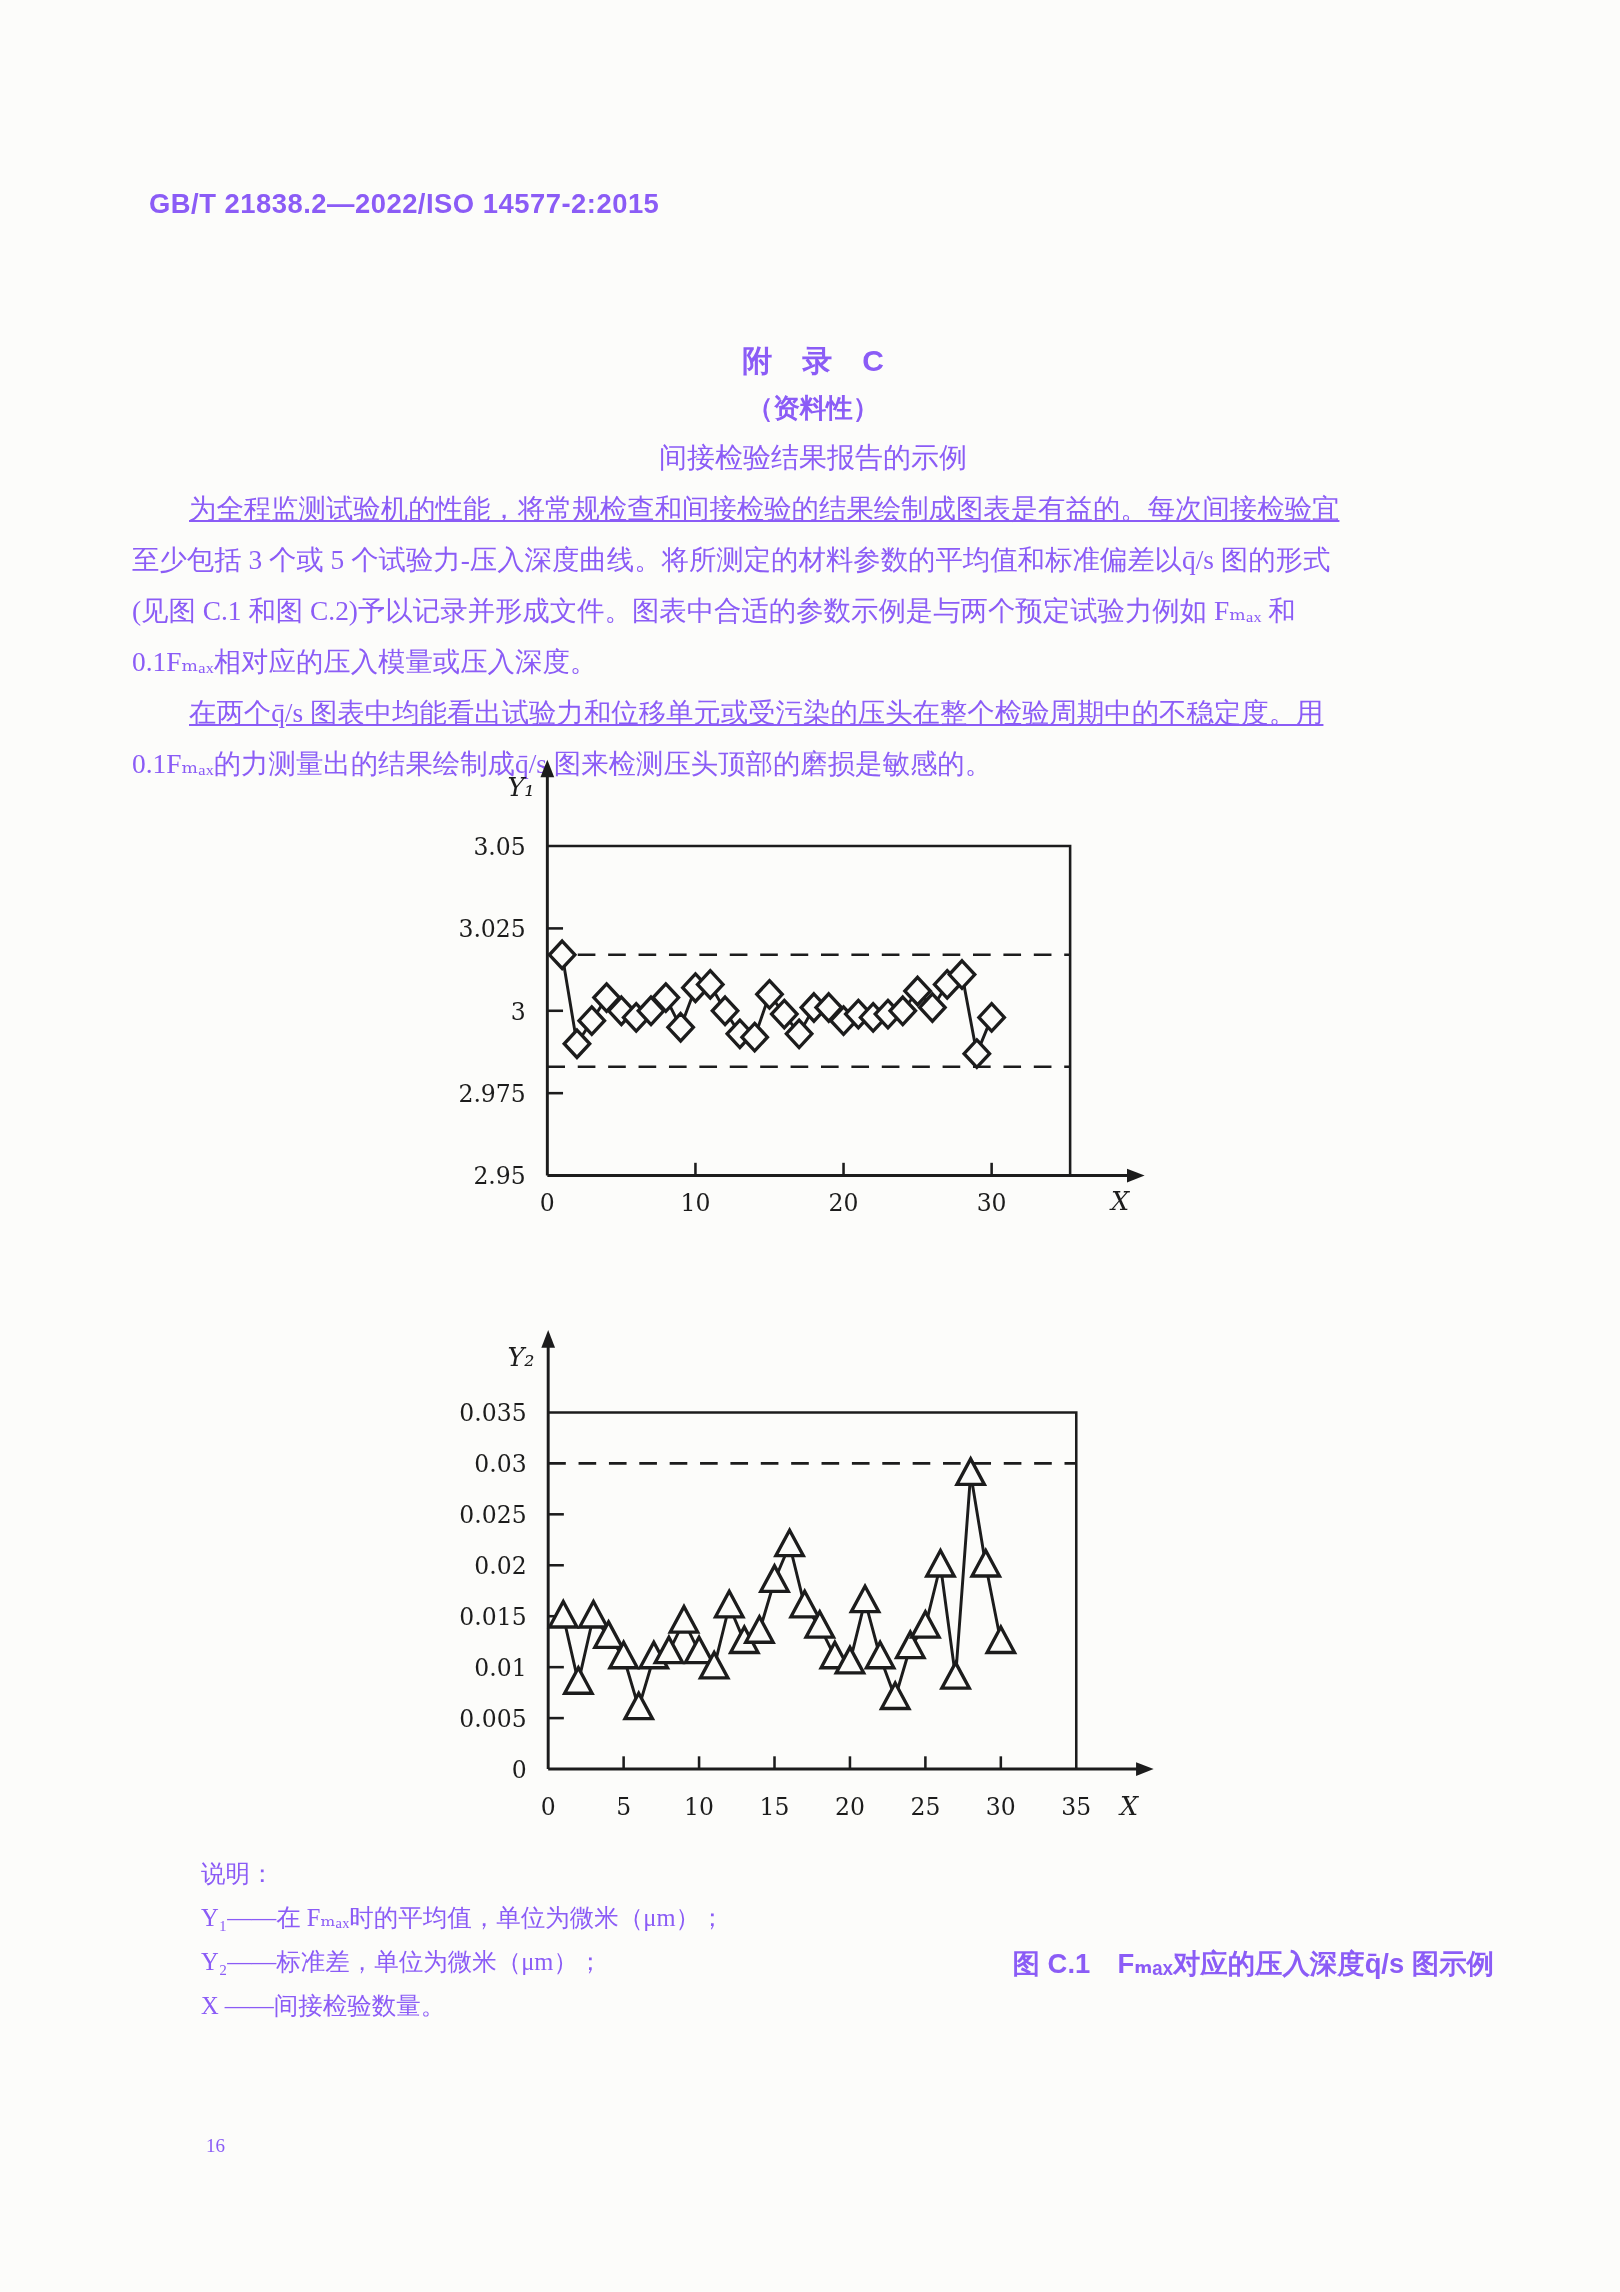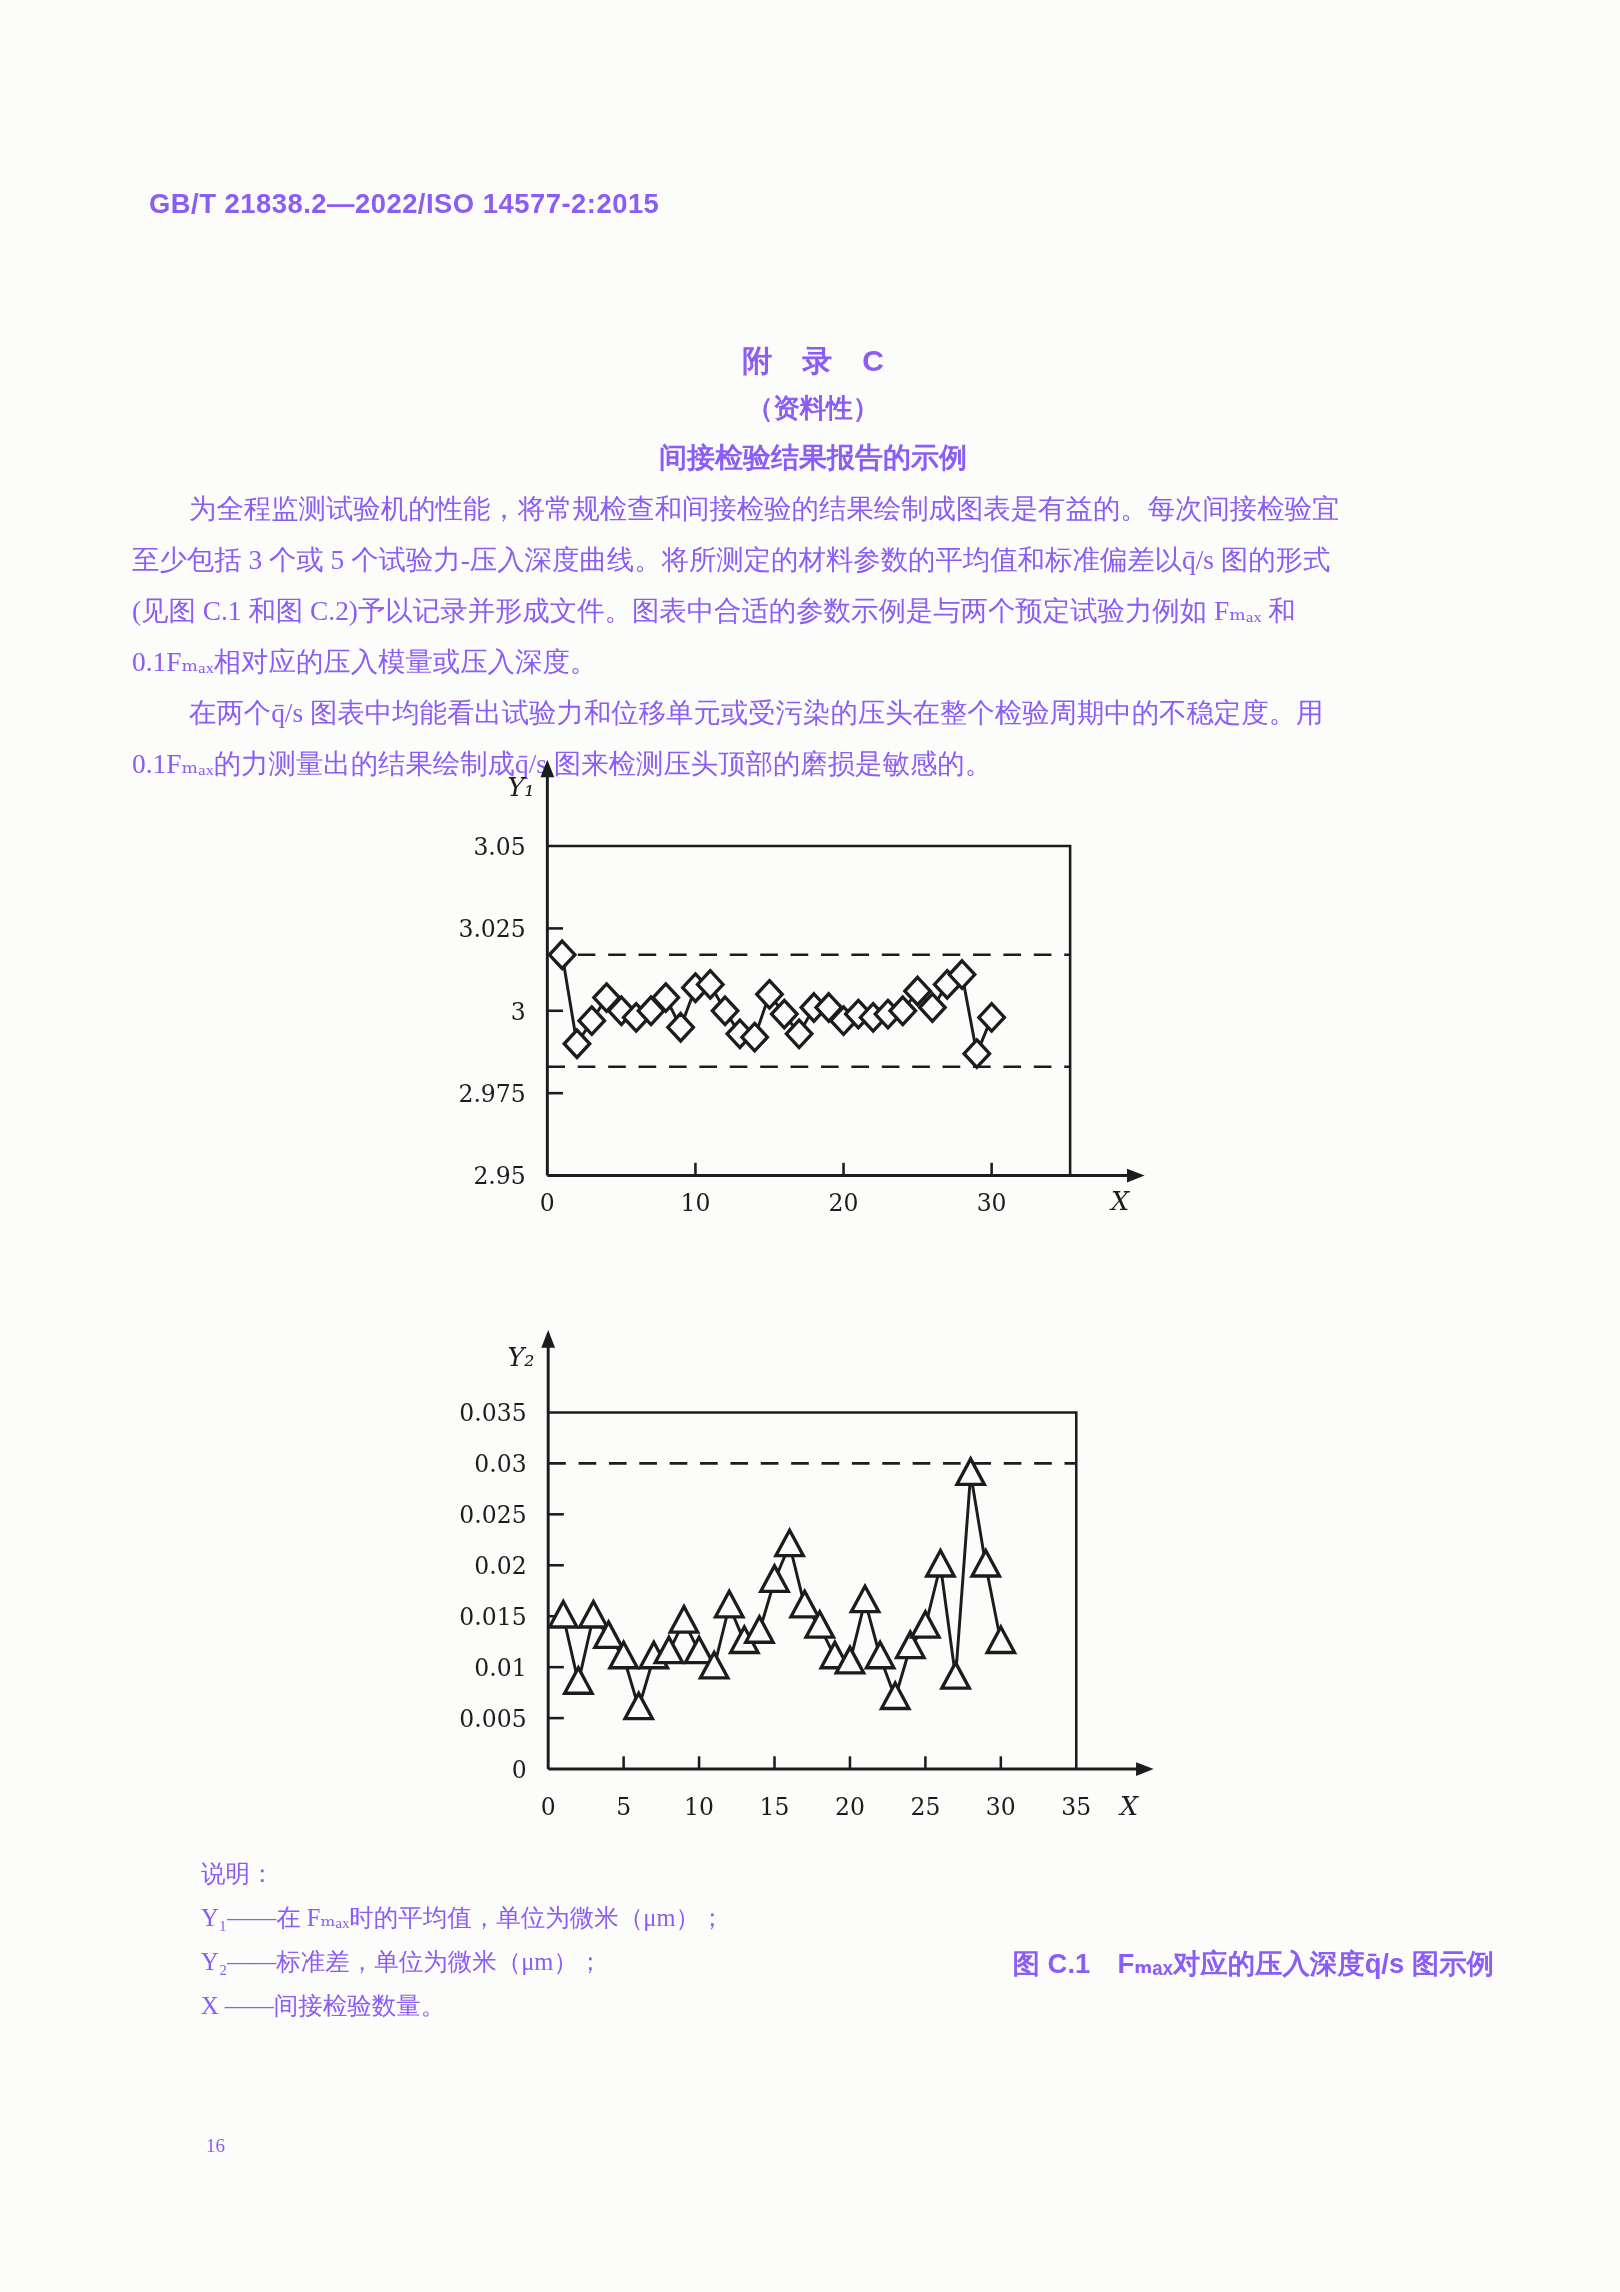--- a/index.html
+++ b/index.html
@@ -28,7 +28,7 @@
   }
   .apdx-head{
     font-family:"Liberation Sans","DejaVu Sans",sans-serif;
-    font-weight:700;font-size:28px;line-height:51px;
+    font-weight:400;font-size:28px;line-height:51px;
   }
   .para{position:absolute;left:132px;width:1372px;font-size:27.4px;}
   .para .pline{line-height:51px;white-space:nowrap;}

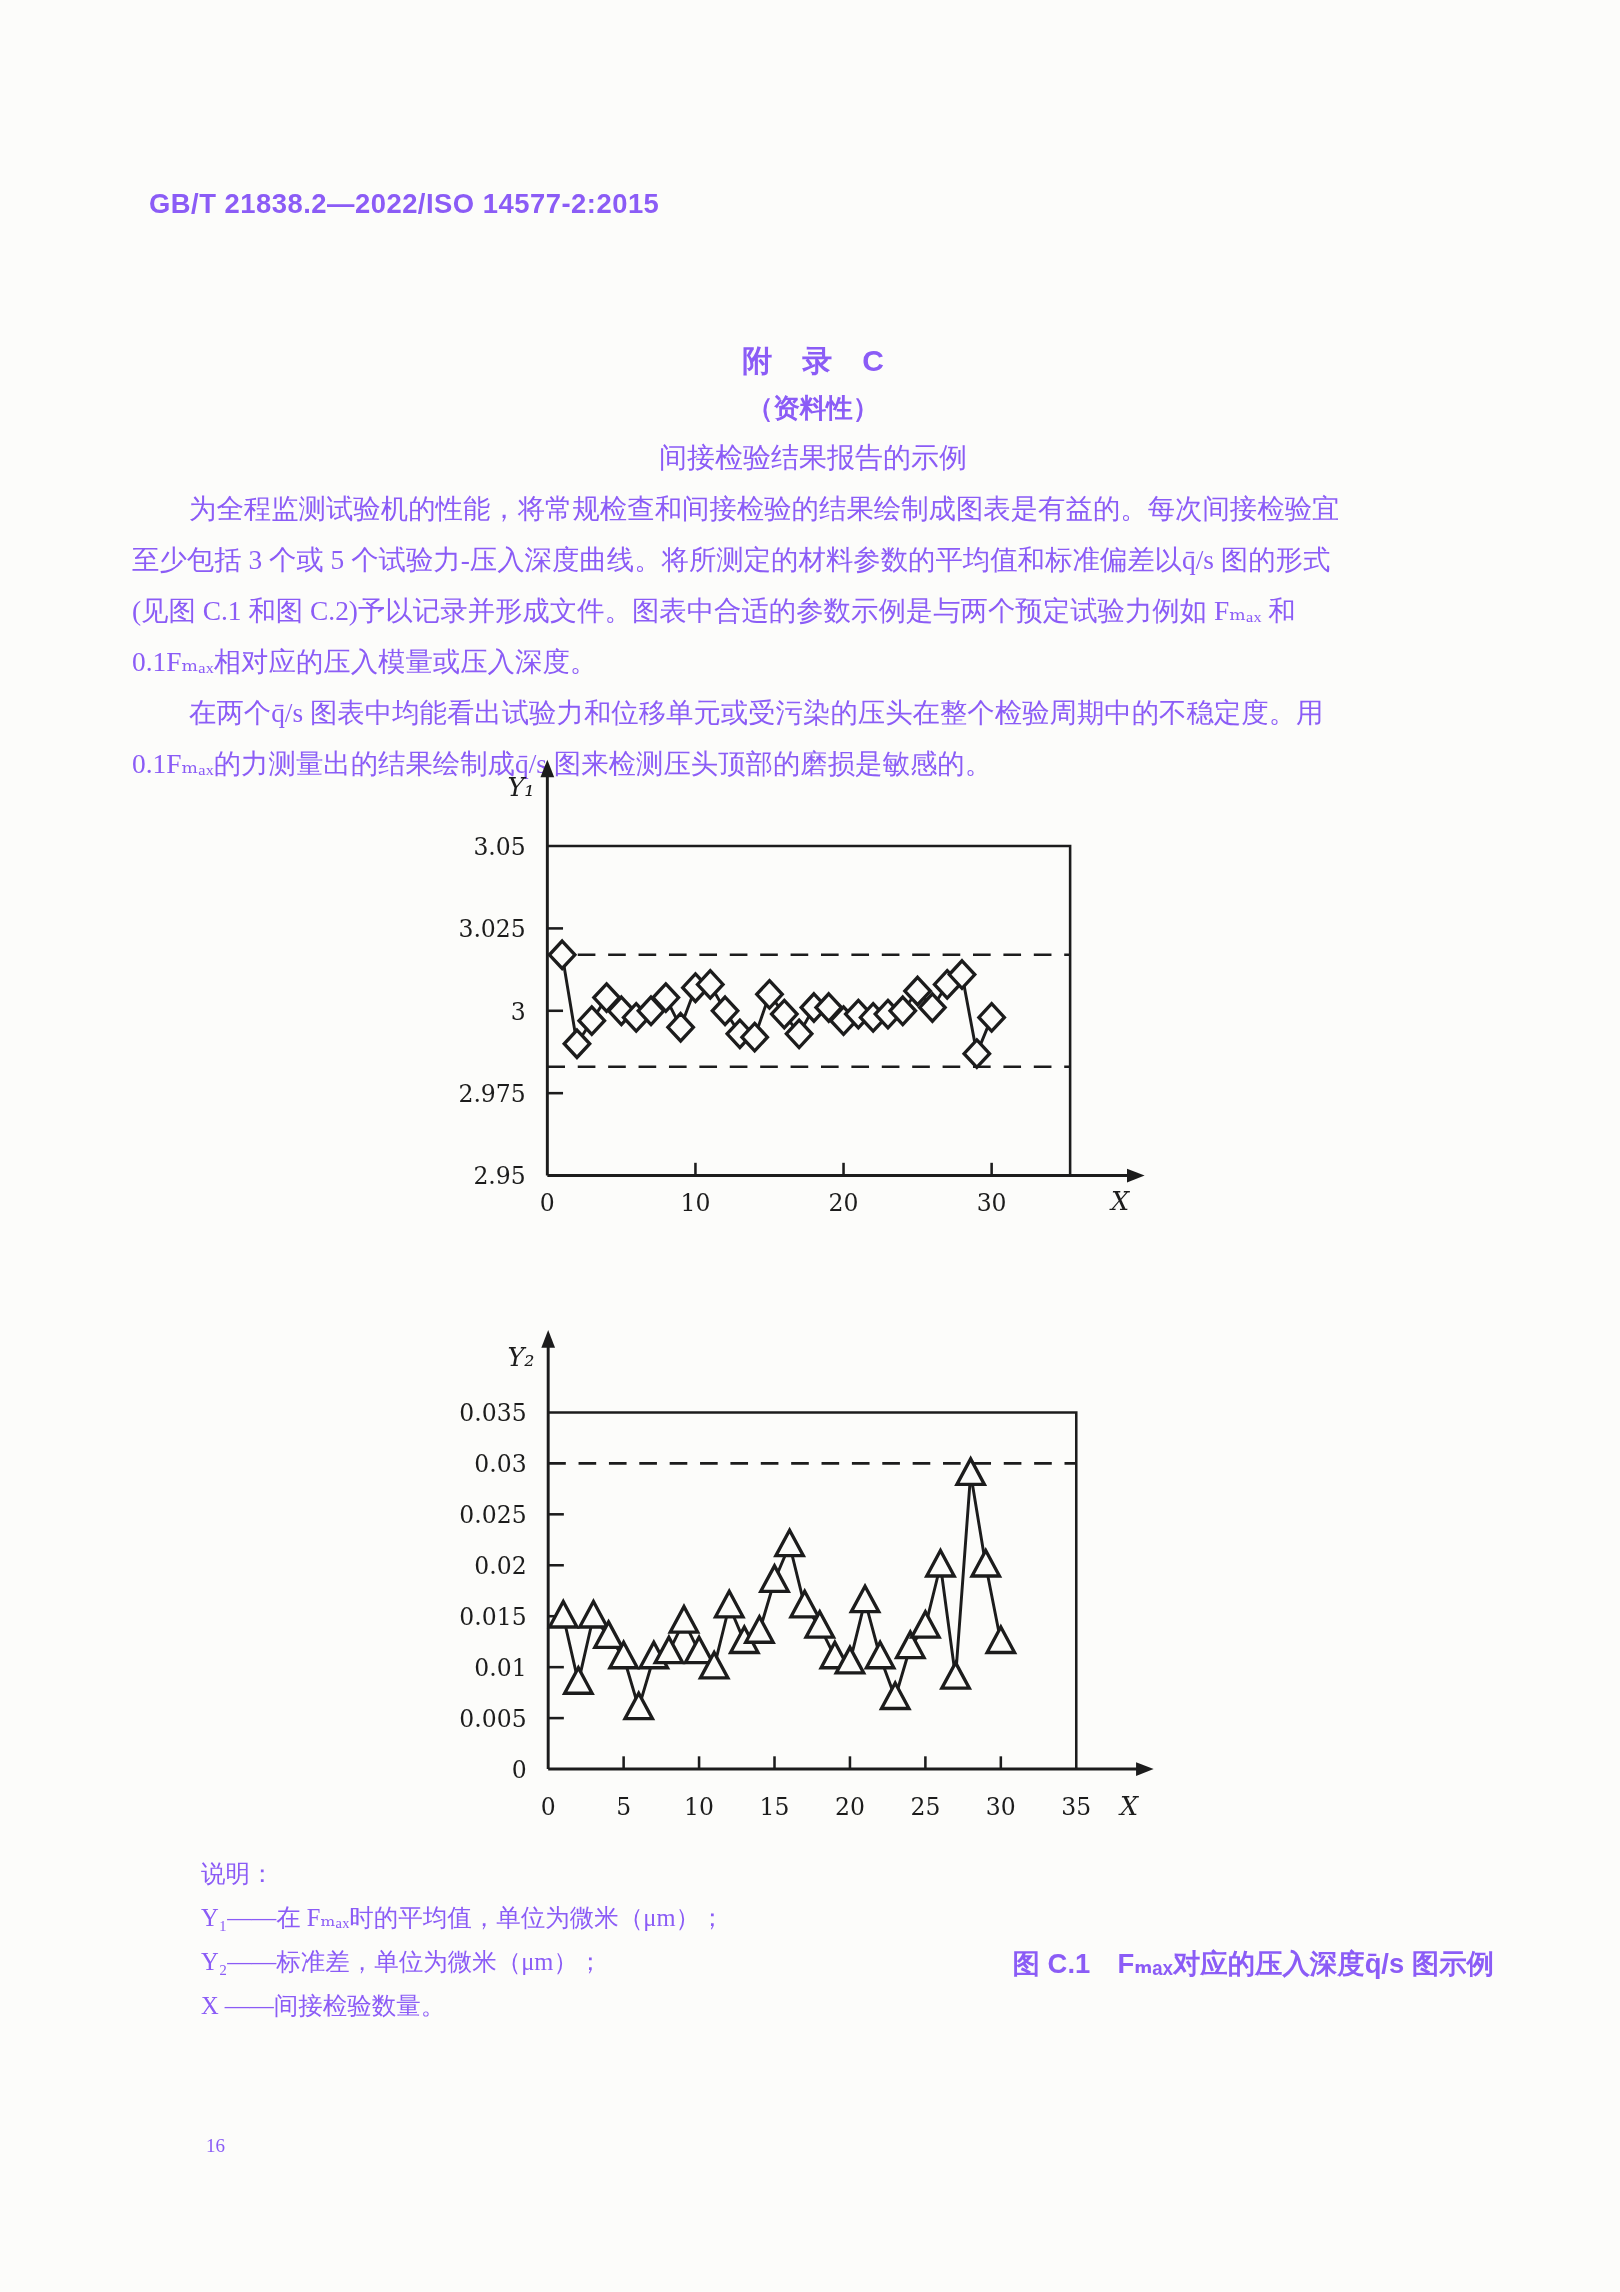--- a/index.html
+++ b/index.html
@@ -32,7 +32,7 @@
   }
   .para{position:absolute;left:132px;width:1372px;font-size:27.4px;}
   .para .pline{line-height:51px;white-space:nowrap;}
-  .para .indent{padding-left:57px;}
+  .para .indent{padding-left:57px;text-decoration:underline;}
   .p1{top:484px;}
   .p2{top:688px;}
   .chart-svg{position:absolute;}

